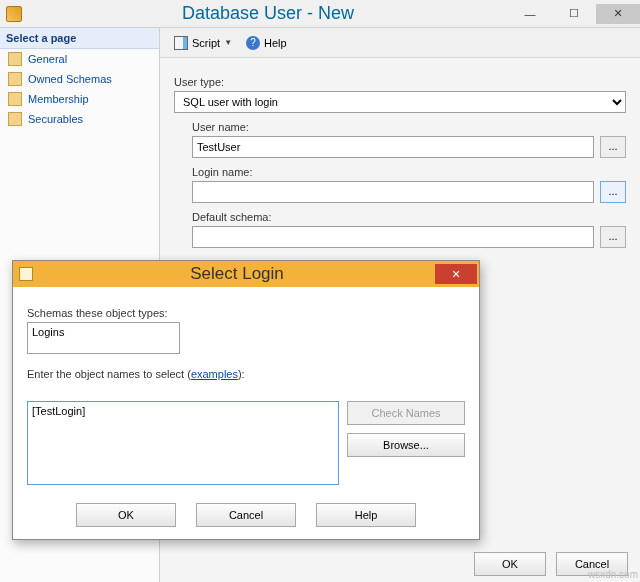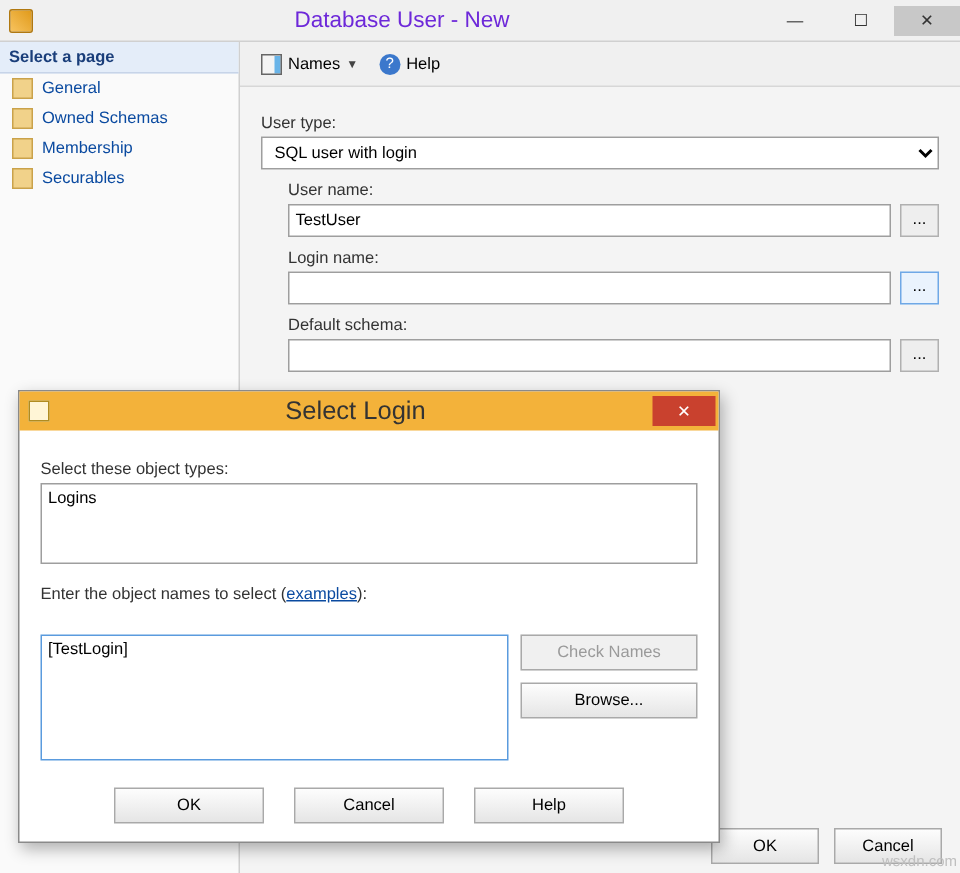--- a/index.html
+++ b/index.html
@@ -8,7 +8,7 @@
   
   .titlebar { height: 28px; background: #f0f0f0; display: flex; align-items: center; border-bottom: 1px solid #d0d0d0; }
   .titlebar .app-icon { width: 16px; height: 16px; margin: 0 6px; background: linear-gradient(45deg,#f7c35f,#e09a1a); border: 1px solid #b07810; border-radius: 2px; }
-  .titlebar .title { flex: 1; text-align: center; font-size: 15px; color: #6d28d9; }
+  .titlebar .title { flex: 1; text-align: center; font-size: 18px; color: #0369a1; }
   .titlebar .winbtns { display:flex; }
   .titlebar .winbtn { width: 44px; height: 20px; display:flex; align-items:center; justify-content:center; color:#333; font-size:11px; }
   .titlebar .winbtn.close { background:#c8c8c8; }

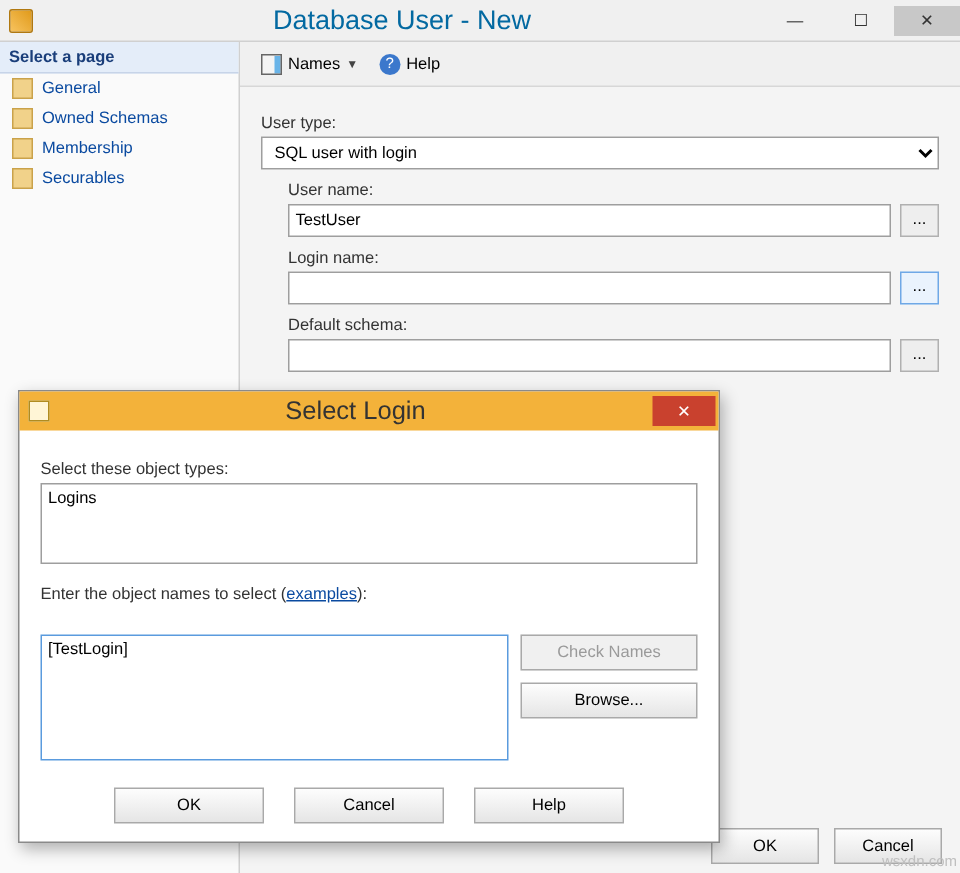--- a/index.html
+++ b/index.html
@@ -102,7 +102,7 @@
     <div class="toolbar">
       <div class="tbtn">
         <div class="ic ic-script"></div>
-        <span>Names</span>
+        <span>Script</span>
         <span class="dropdown-arrow">▼</span>
       </div>
       <div class="tbtn">

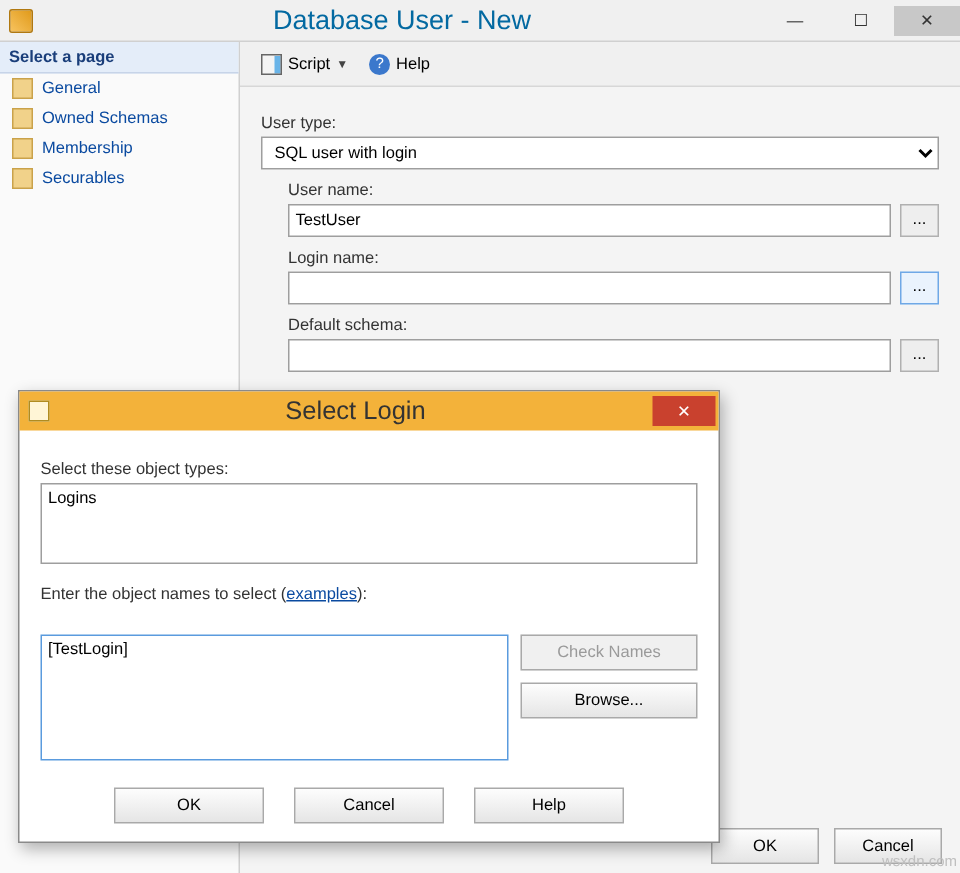--- a/index.html
+++ b/index.html
@@ -152,7 +152,7 @@
     <div class="mclose">✕</div>
   </div>
   <div class="mbody">
-    <label class="lbl">Select these object types:</label>
+    <label class="lbl">Schemas these object types:</label>
     <div class="otypes">
       <textarea readonly="" style="">Logins</textarea>
     </div>

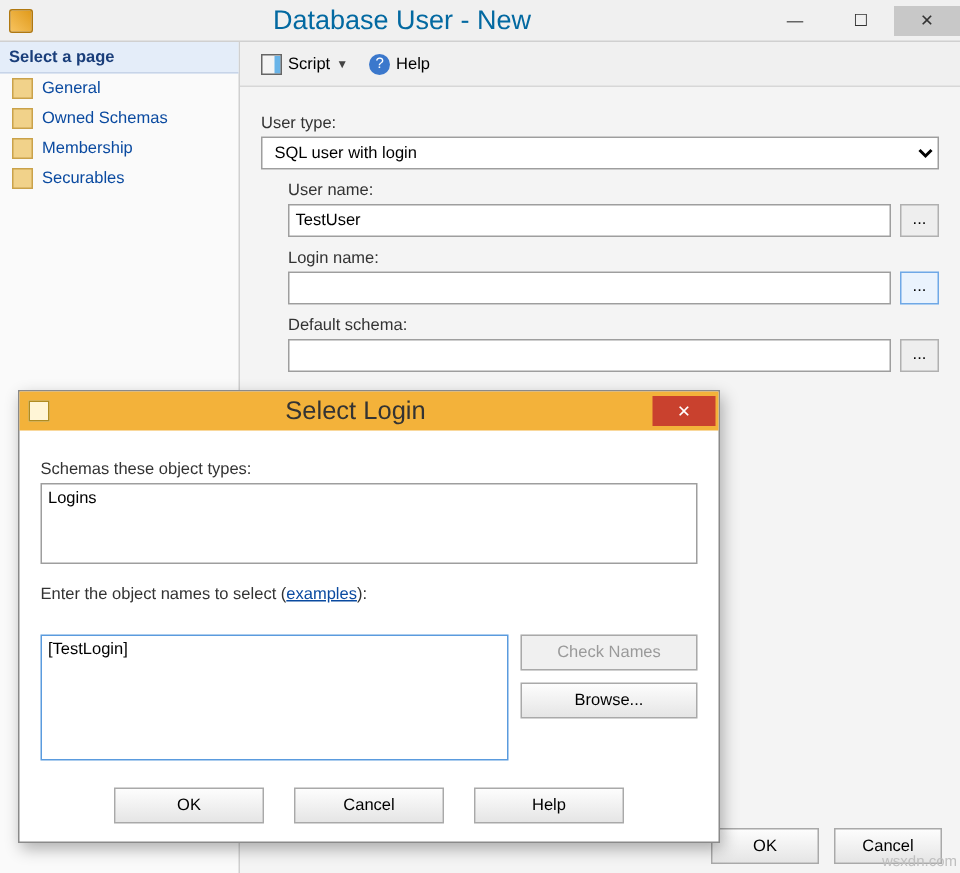--- a/index.html
+++ b/index.html
@@ -51,7 +51,7 @@
   .modal .mtitle .mtxt { flex:1; text-align:center; color:#333; font-size:17px;}
   .modal .mtitle .mclose { width:42px; height:20px; background:#c9412e; color:#fff; display:flex; align-items:center; justify-content:center; cursor:pointer; margin-right:2px;}
   .modal .mbody { padding:12px 14px 10px; }
-  .otypes { display:flex; gap:8px; align-items:flex-start;}
+  .otypes { display:flex; gap:8px; align-items:flex-start;flex-direction:column;}
   .otypes textarea { flex:1; height:54px; resize:none; }
   .sidebtns { display:flex; flex-direction:column; gap:8px; width:118px;}
   .mbtn { height:24px; border:1px solid #a9a9a9; background:linear-gradient(#fdfdfd,#e5e5e5); cursor:pointer; min-width:100px;}

